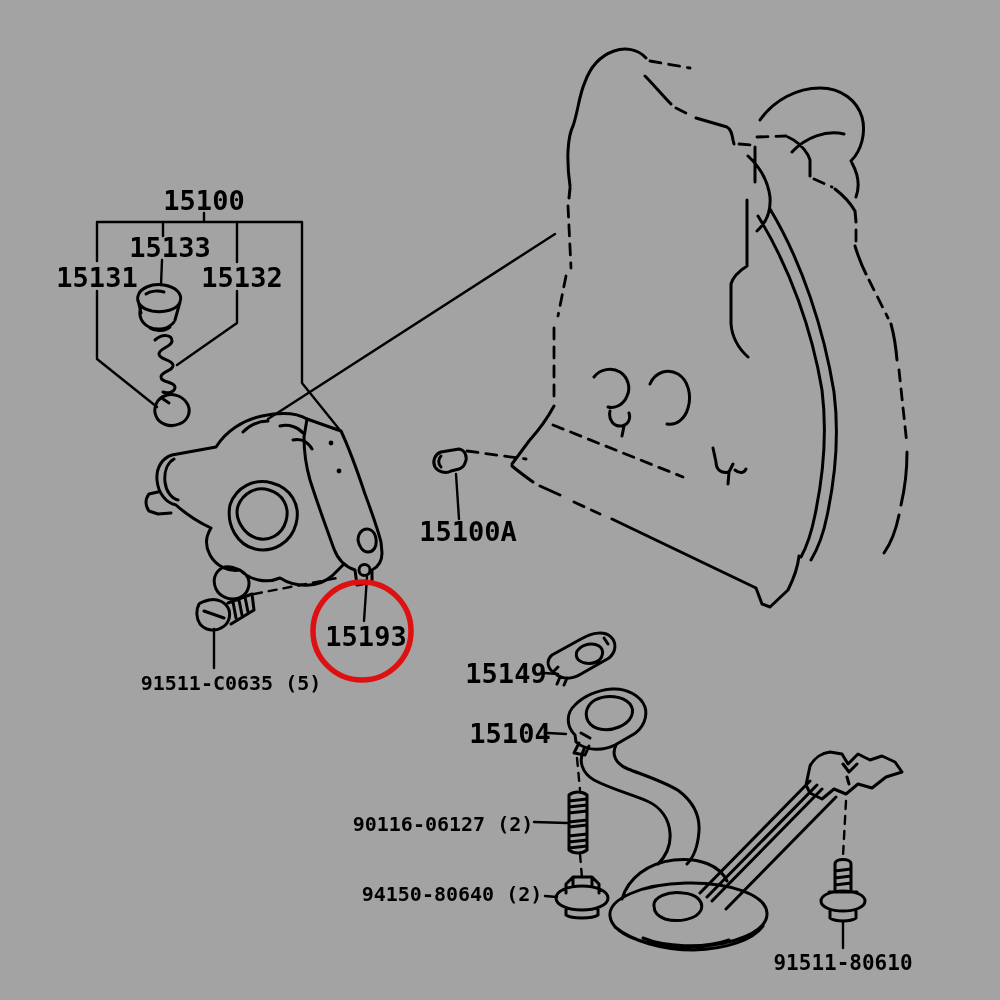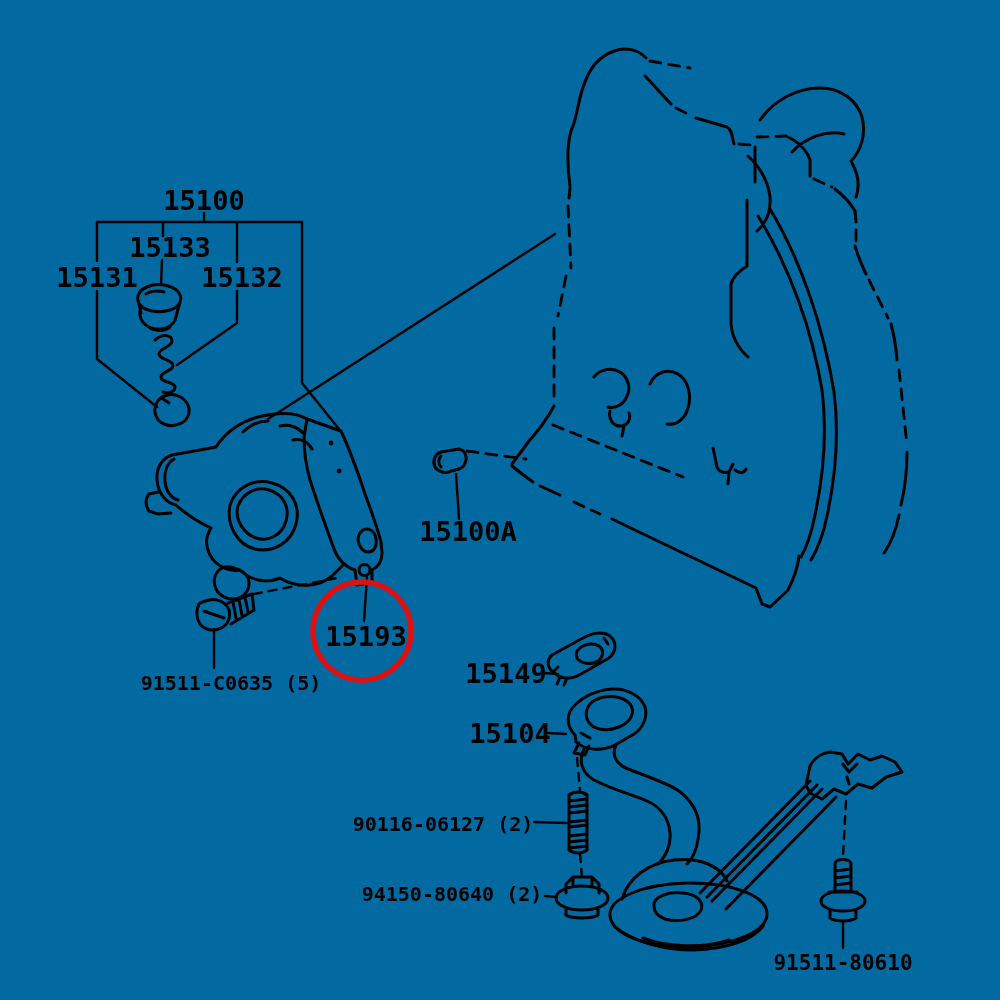--- a/index.html
+++ b/index.html
@@ -19,7 +19,7 @@
 </head>
 <body>
 
-<div class="stage" style="background: #0369a1;">
+<div class="stage" style="background: #a3a3a3;">
 <svg width="1000" height="1000" viewBox="0 0 1000 1000">
 
   <g>

